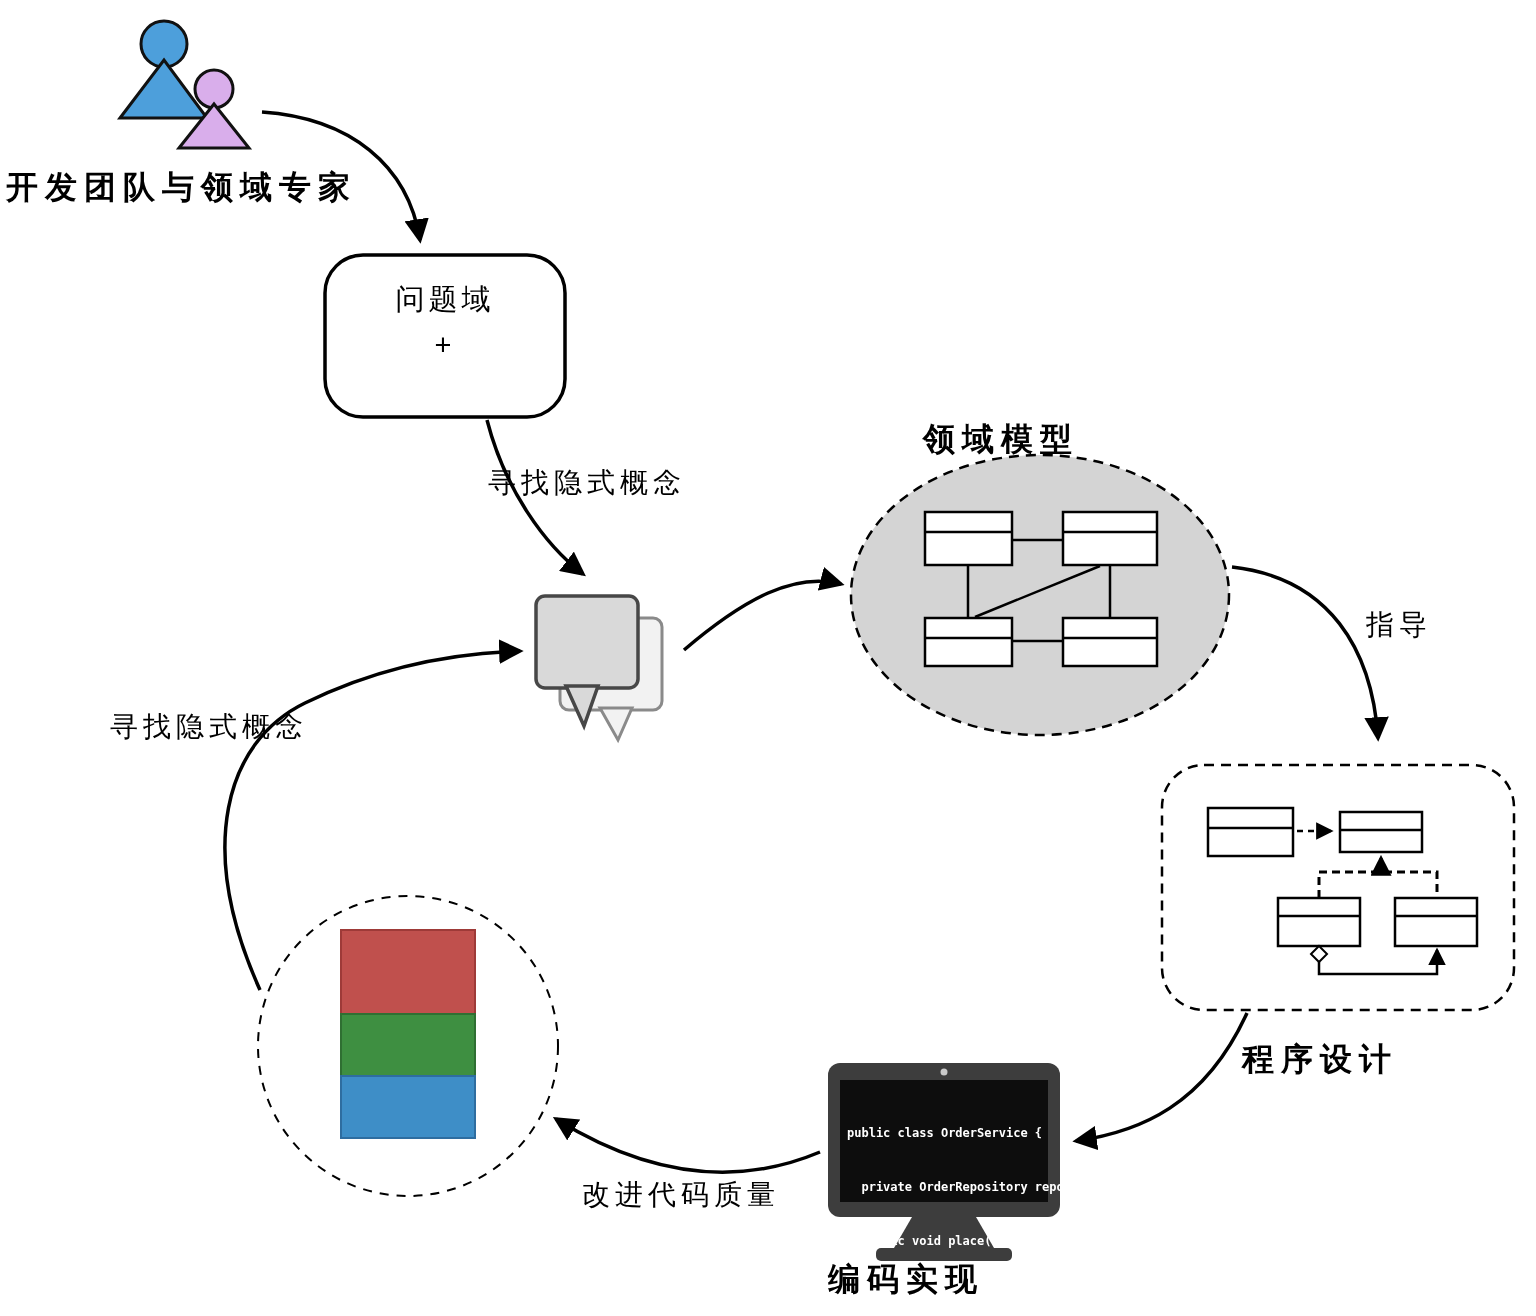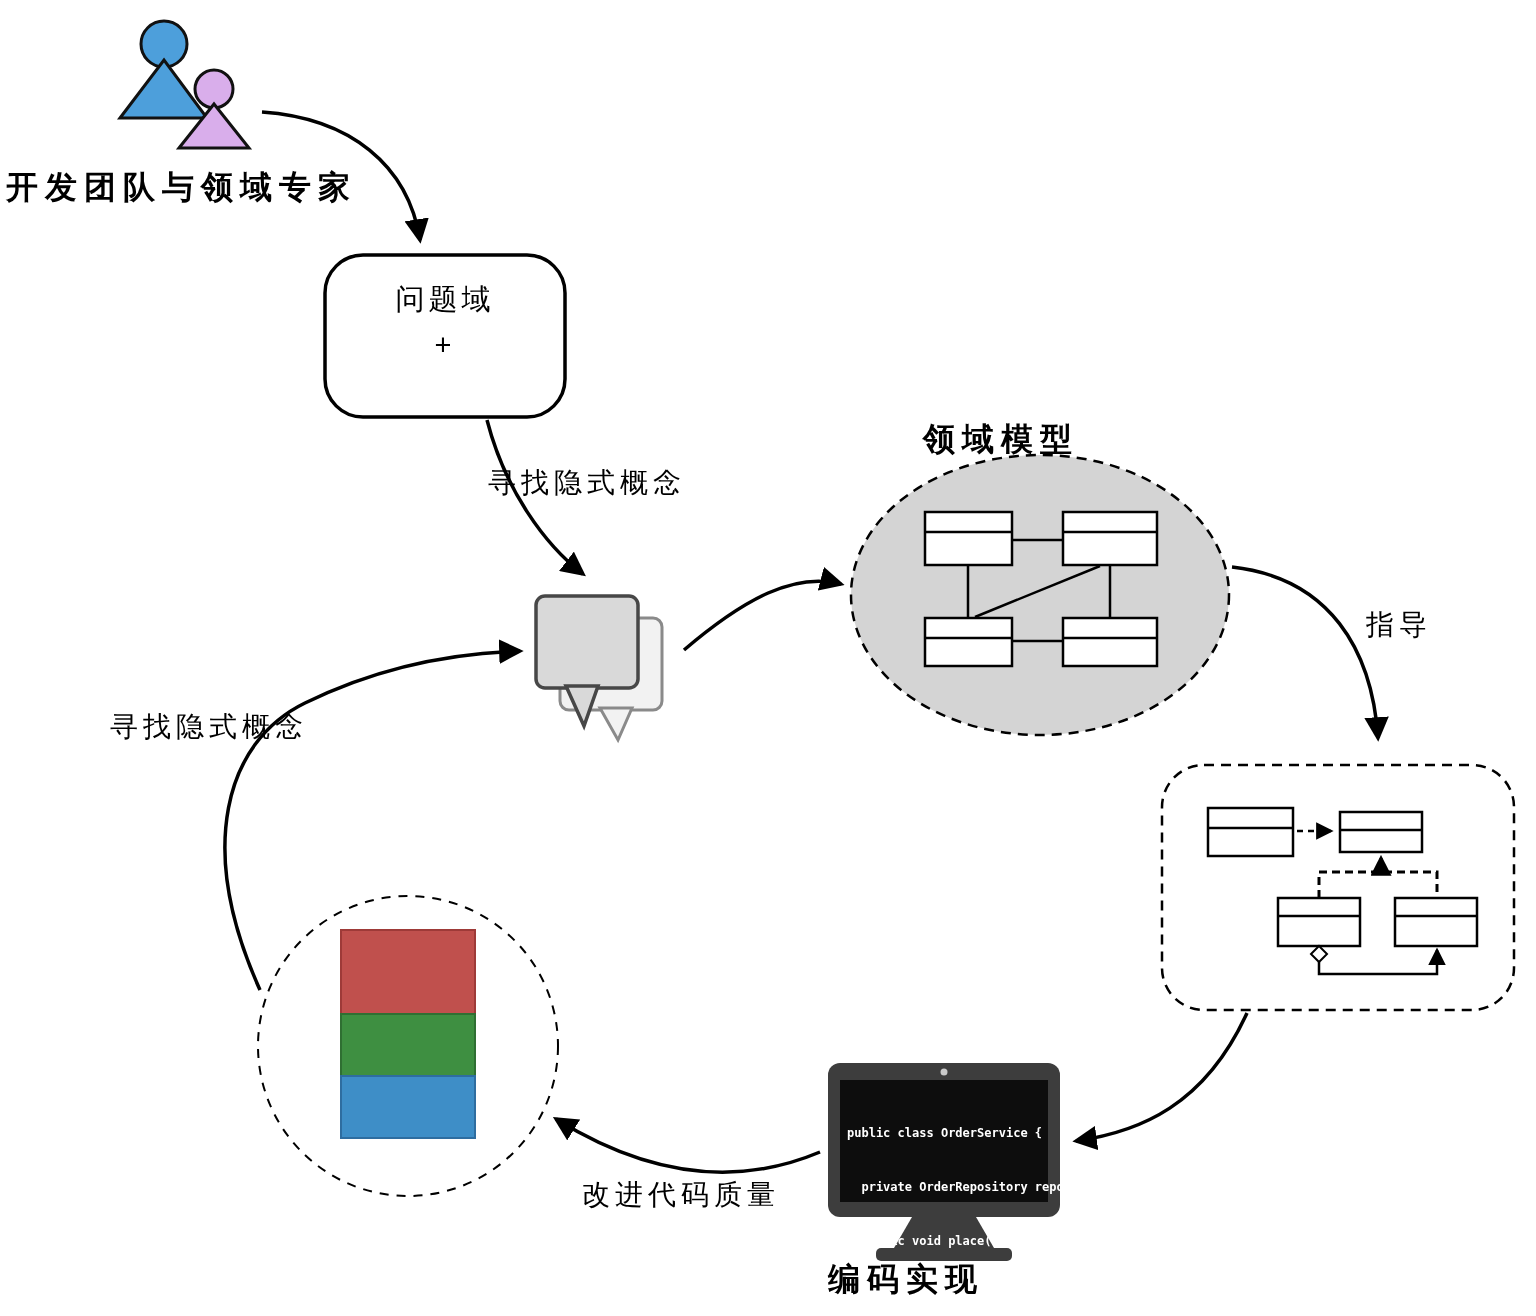--- a/index.html
+++ b/index.html
@@ -151,6 +151,7 @@
 
   <div class="label edge-label" style="left:1366px; top:606px;">指导</div>
 
+  <div class="label heading" style="left:1242px; top:1038px; width:240px;">程序设计</div>
 
   <div class="code">
     <div>public class OrderService {</div>

